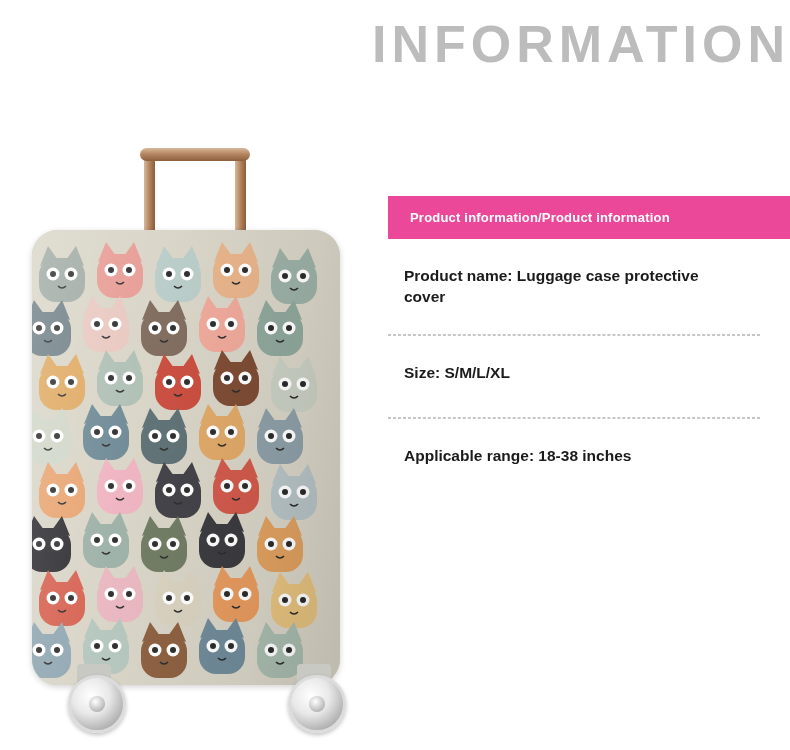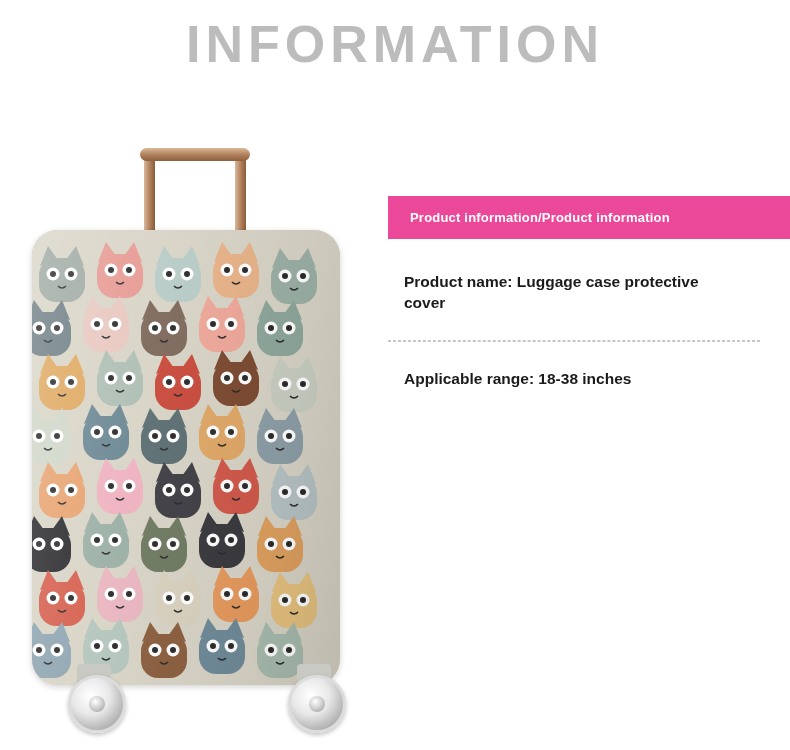--- a/index.html
+++ b/index.html
@@ -26,7 +26,7 @@
     top: 14px;
     left: 0;
     width: 790px;
-    text-align: center;
+    text-align: right;
     font-size: 52px;
     font-weight: bold;
     letter-spacing: 5px;

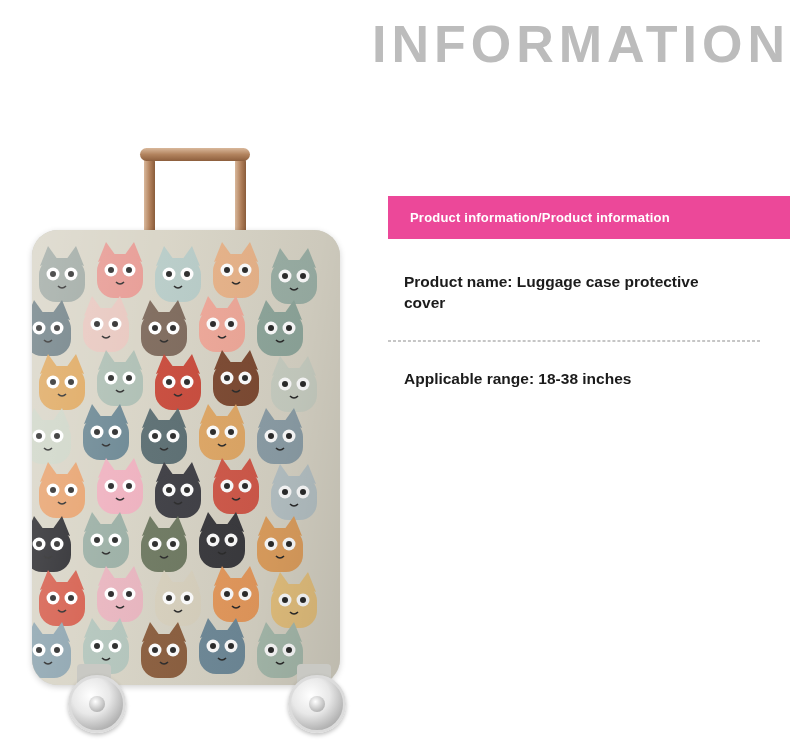--- a/index.html
+++ b/index.html
@@ -145,7 +145,7 @@
     width: 412px;
   }
   .info-list {
-    margin-top: 6px;
+    margin-top: 0;
   }
   .info-row {
     position: relative;

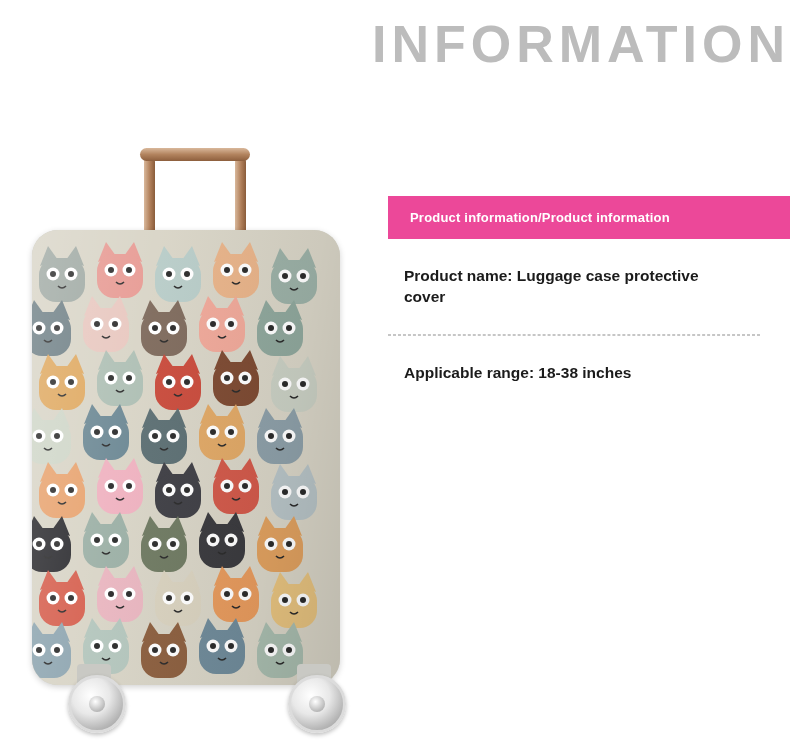--- a/index.html
+++ b/index.html
@@ -346,6 +346,9 @@
       <div class="info-row row-name">
         <span class="row-text">Product name: Luggage case protective cover</span>
       </div>
+      <div class="info-row row-size">
+        <span class="row-text">Size: S/M/L/XL</span>
+      </div>
       <div class="info-row row-range">
         <span class="row-text">Applicable range: 18-38 inches</span>
       </div>

